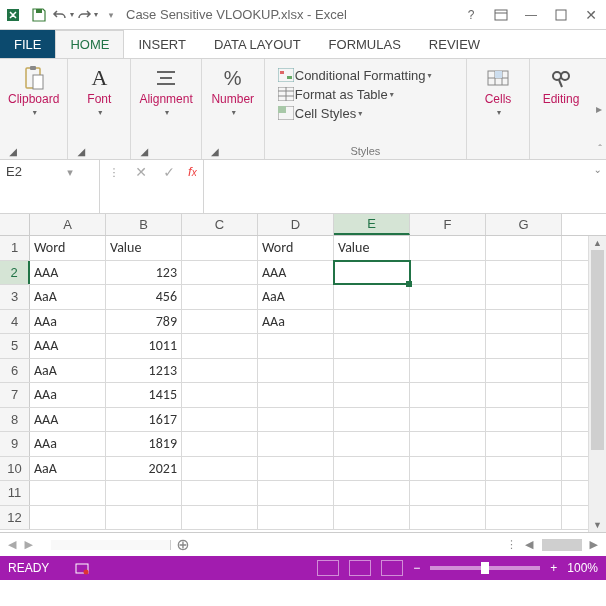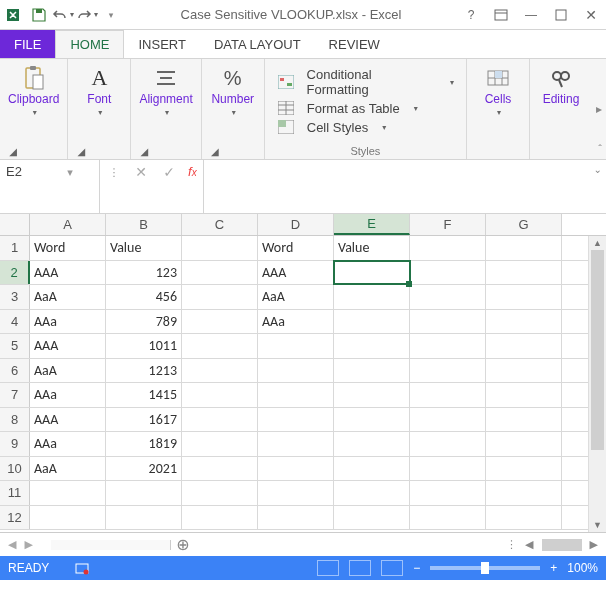--- a/index.html
+++ b/index.html
@@ -9,7 +9,7 @@
 .titlebar { height: 30px; background: #fff; display: flex; align-items: center; border-bottom: 1px solid #d4d4d4; }
 .qat { display: flex; align-items: center; gap: 2px; padding: 0 4px; }
 .qat-icon { width: 22px; height: 22px; display: flex; align-items: center; justify-content: center; color: #217346; }
-.title-text { flex: 1; text-align: center; color: #666; font-size: 13px; }
+.title-text { flex: 1; text-align: left; color: #666; font-size: 13px; }
 .win-controls { display: flex; align-items: center; gap: 0; }
 .win-btn { width: 30px; height: 28px; display: flex; align-items: center; justify-content: center; color: #666; }
 .win-x { font-size: 14px; }

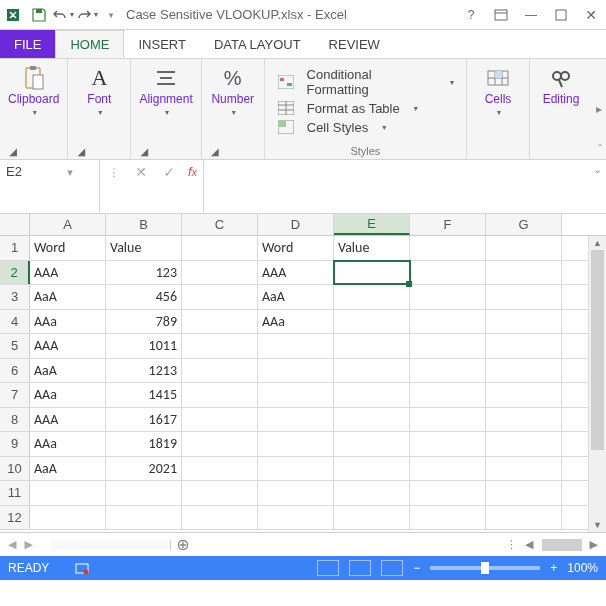--- a/index.html
+++ b/index.html
@@ -17,7 +17,7 @@
 
 .ribbon-tabs { height: 28px; display: flex; align-items: stretch; background: #fff; }
 .tab { padding: 0 14px; display: flex; align-items: center; font-size: 13px; color: #444; cursor: pointer; }
-.tab.file { background: #6d28d9; color: #fff; }
+.tab.file { background: #0c4a6e; color: #fff; }
 .tab.active { color: #217346; border-top: 1px solid #d4d4d4; border-left: 1px solid #d4d4d4; border-right: 1px solid #d4d4d4; background: #f5f5f5; }
 
 

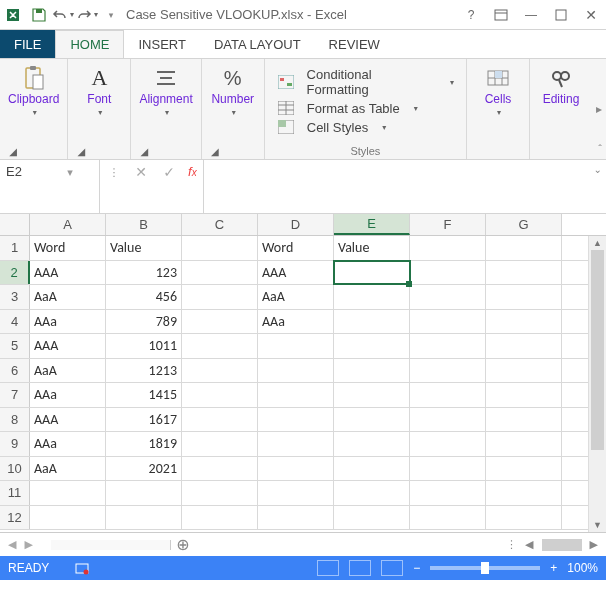--- a/index.html
+++ b/index.html
@@ -137,6 +137,7 @@
   <div class="tab active">HOME</div>
   <div class="tab">INSERT</div>
   <div class="tab">DATA LAYOUT</div>
+  <div class="tab">FORMULAS</div>
   <div class="tab">REVIEW</div>
 </div>
 

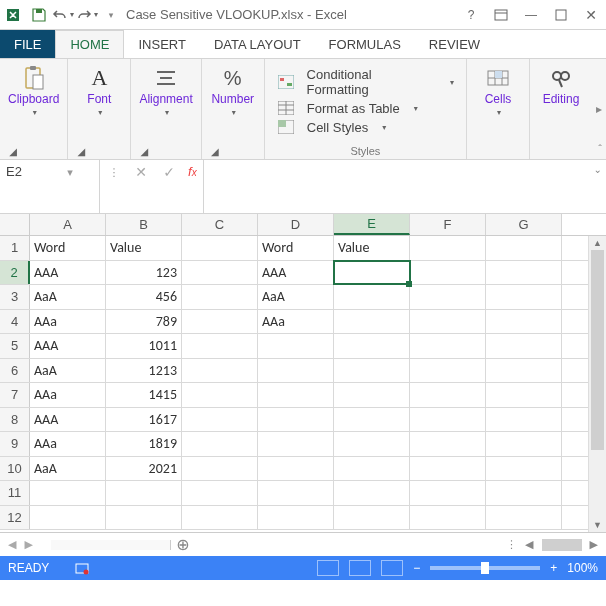--- a/index.html
+++ b/index.html
@@ -30,7 +30,7 @@
 .mini { width: 14px; height: 14px; display: inline-flex; align-items: center; justify-content: center; font-size: 10px; color: #666; }
 .dd { font-size: 8px; color: #666; margin-left: 2px; }
 .styles-col { display: flex; flex-direction: column; gap: 3px; padding: 4px 6px; }
-.style-row { display: flex; align-items: center; gap: 12px; font-size: 13px; color: #444; }
+.style-row { display: flex; align-items: center; gap: 0; font-size: 13px; color: #444; }
 .style-row .ico { width: 18px; height: 16px; display: flex; align-items: center; justify-content: center; }
 .ribbon-right { margin-left: auto; display: flex; }
 .collapse-caret { position: absolute; right: 4px; bottom: 4px; font-size: 11px; color: #888; }

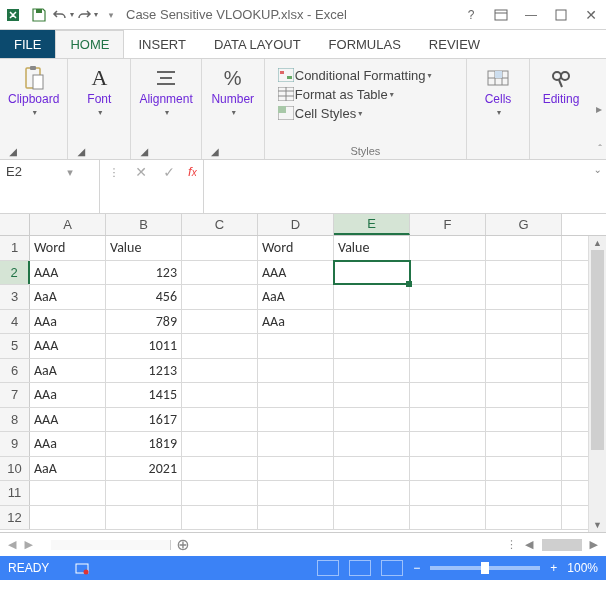--- a/index.html
+++ b/index.html
@@ -25,7 +25,7 @@
 .group { border-right: 1px solid #d9d9d9; padding: 4px 6px 2px 6px; display: flex; flex-direction: column; justify-content: space-between; }
 .big-btn { display: flex; flex-direction: column; align-items: center; gap: 2px; padding: 2px 2px; min-width: 50px; }
 .big-btn .icon { width: 26px; height: 26px; display: flex; align-items: center; justify-content: center; font-size: 20px; color: #555; }
-.big-btn .lbl { font-size: 12px; color: #6d28d9; text-align: center; line-height: 13px; }
+.big-btn .lbl { font-size: 12px; color: #be185d; text-align: center; line-height: 13px; }
 .group-label { font-size: 11px; color: #777; text-align: center; padding-top: 2px; }
 .mini { width: 14px; height: 14px; display: inline-flex; align-items: center; justify-content: center; font-size: 10px; color: #666; }
 .dd { font-size: 8px; color: #666; margin-left: 2px; }

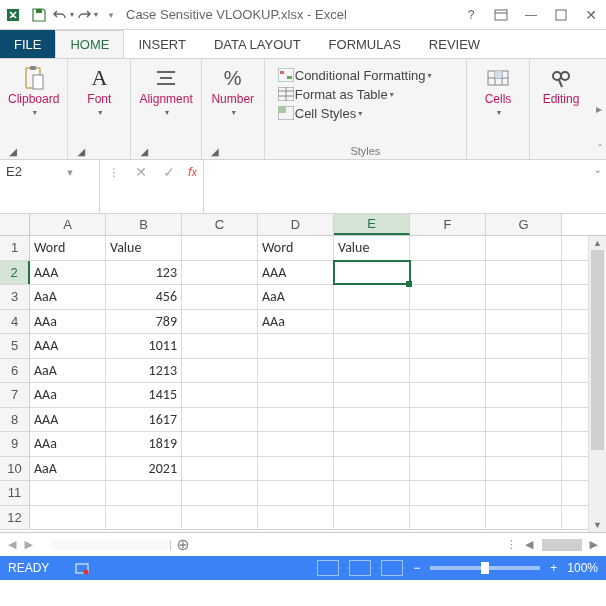--- a/index.html
+++ b/index.html
@@ -72,7 +72,7 @@
 .ts-hscroll { flex: 1; display: flex; align-items: center; justify-content: flex-end; gap: 8px; padding-right: 8px; color: #888; font-size: 11px; }
 
 
-.statusbar { height: 24px; background: #3b82f6; color: #fff; display: flex; align-items: center; padding: 0 8px; font-size: 12px; gap: 26px; }
+.statusbar { height: 24px; background: #a21caf; color: #fff; display: flex; align-items: center; padding: 0 8px; font-size: 12px; gap: 26px; }
 .sb-right { margin-left: auto; display: flex; align-items: center; gap: 10px; }
 .sb-view { width: 22px; height: 16px; border: 1px solid rgba(255,255,255,0.5); }
 .zoom-slider { width: 110px; height: 4px; background: rgba(255,255,255,0.5); position: relative; }

